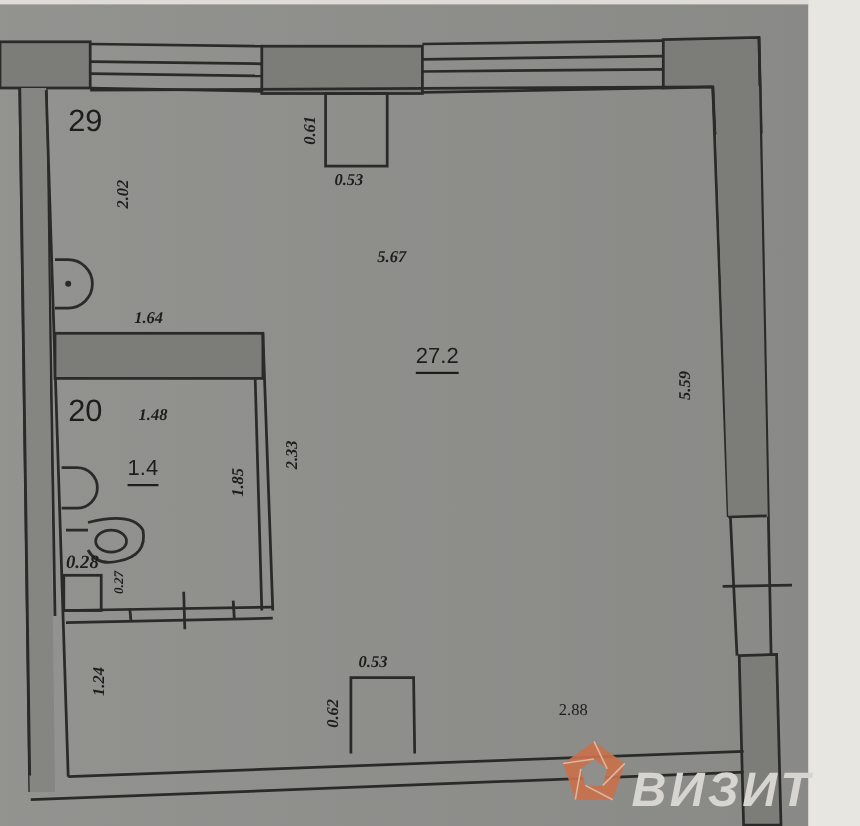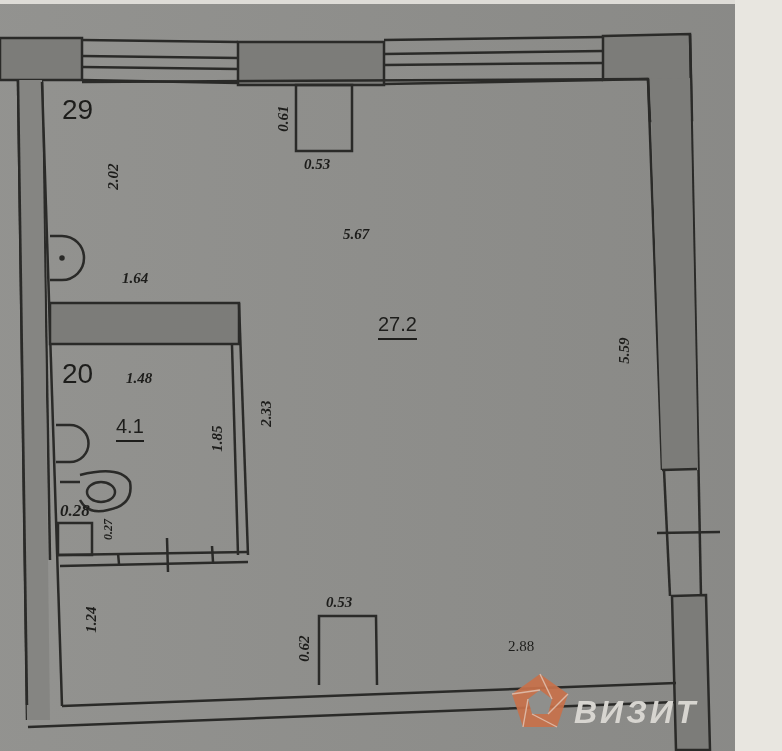--- a/index.html
+++ b/index.html
@@ -119,7 +119,7 @@
 <div class="lbl" style="left:508px;top:638px;font-style:normal;font-weight:normal;">2.88</div>
 <div class="lbl v" style="left:100px;top:168px;">2.02</div>
 <div class="lbl v" style="left:78px;top:611px;">1.24</div>
-<div class="lbl" style="left:122px;top:270px;">1.64</div>
+<div class="lbl" style="left:122px;top:282px;">1.64</div>
 <div class="lbl v" style="left:253px;top:405px;">2.33</div>
 <div class="lbl" style="left:126px;top:370px;">1.48</div>
 <div class="lbl v" style="left:204px;top:430px;">1.85</div>

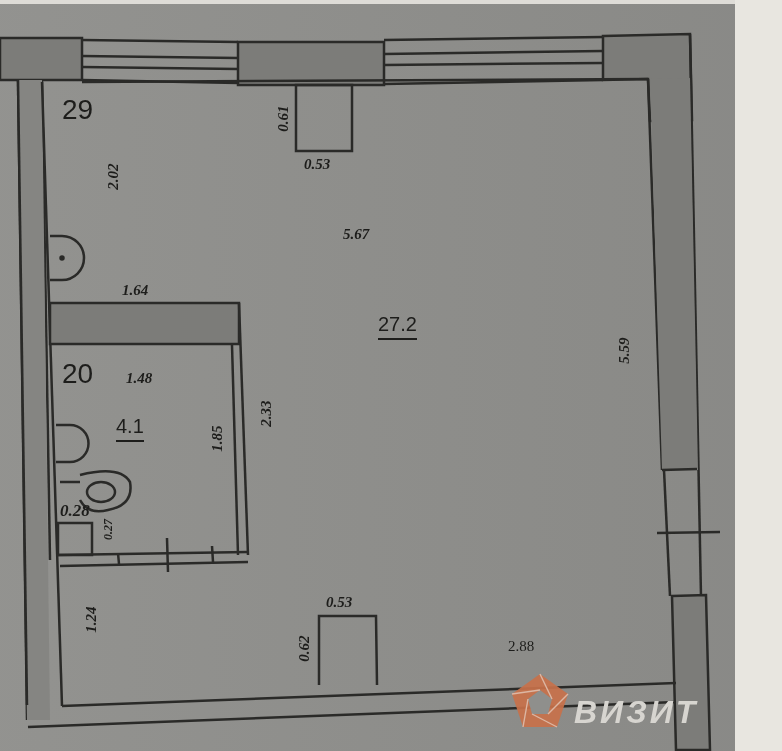--- a/index.html
+++ b/index.html
@@ -111,7 +111,7 @@
   <span>27.2</span><span class="ul"></span>
 </div>
 <div class="area" style="left:116px;top:415px;">
-  <span>4.1</span><span class="ul"></span>
+  <span>1.4</span><span class="ul"></span>
 </div>
 
 <div class="lbl" style="left:343px;top:226px;">5.67</div>

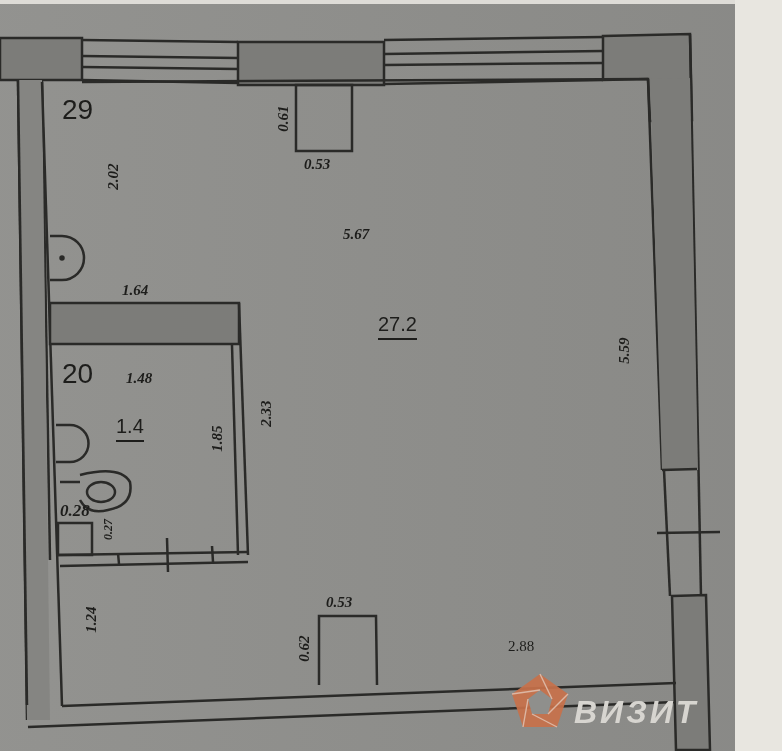--- a/index.html
+++ b/index.html
@@ -14,7 +14,7 @@
   .room-num { position: absolute; color: #1d1d1b; font-family: "Liberation Sans", sans-serif; font-size: 28px; }
   .area { position: absolute; color: #1d1d1b; font-family: "Liberation Sans", sans-serif; font-size: 20px; }
   .area .ul { display:block; height:2px; background:#1d1d1b; margin-top:2px; }
-  .logo-text { position:absolute; left:574px; top:694px; color:#d7d5d0; font-family:"Liberation Sans", sans-serif; font-weight:bold; font-style:italic; font-size:32px; letter-spacing:3px; }
+  .logo-text { position:absolute; left:574px; top:694px; color:#d7d5d0; font-family:"Liberation Sans", sans-serif; font-weight:bold; font-style:italic; font-size:44px; letter-spacing:3px; }
 </style>
 </head>
 <body>

